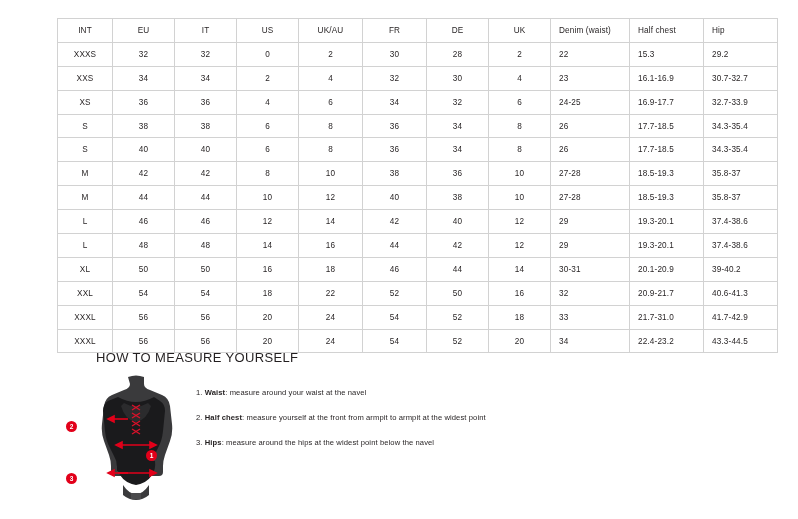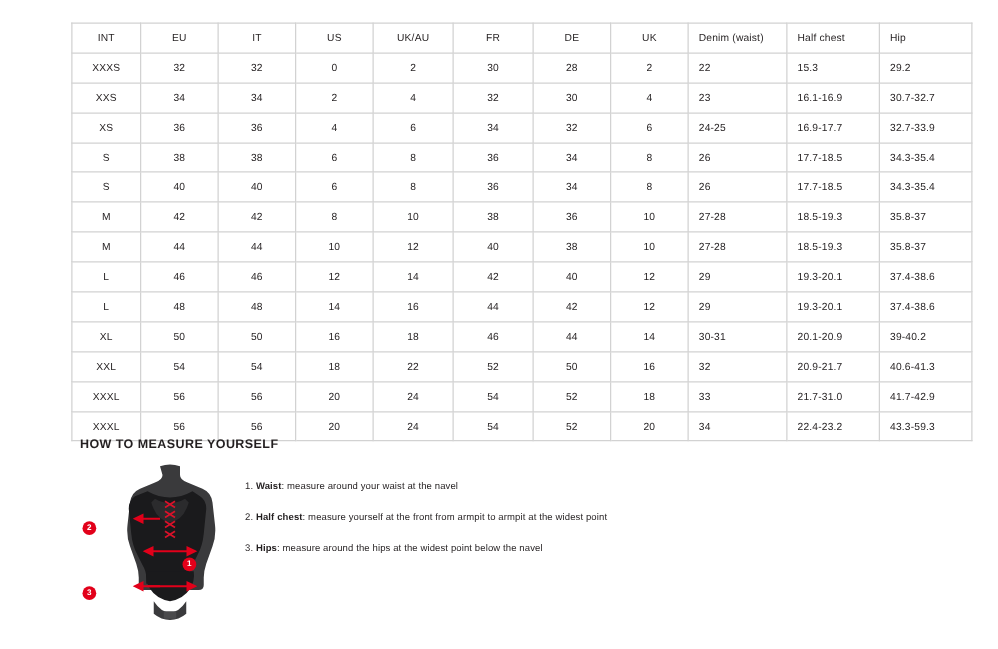--- a/index.html
+++ b/index.html
@@ -321,7 +321,7 @@
         <td>20</td>
         <td class="left-pad">34</td>
         <td class="left-pad">22.4-23.2</td>
-        <td class="left-pad">43.3-59.3</td>
+        <td class="left-pad">43.3-44.5</td>
       </tr>
     </tbody>
   </table>

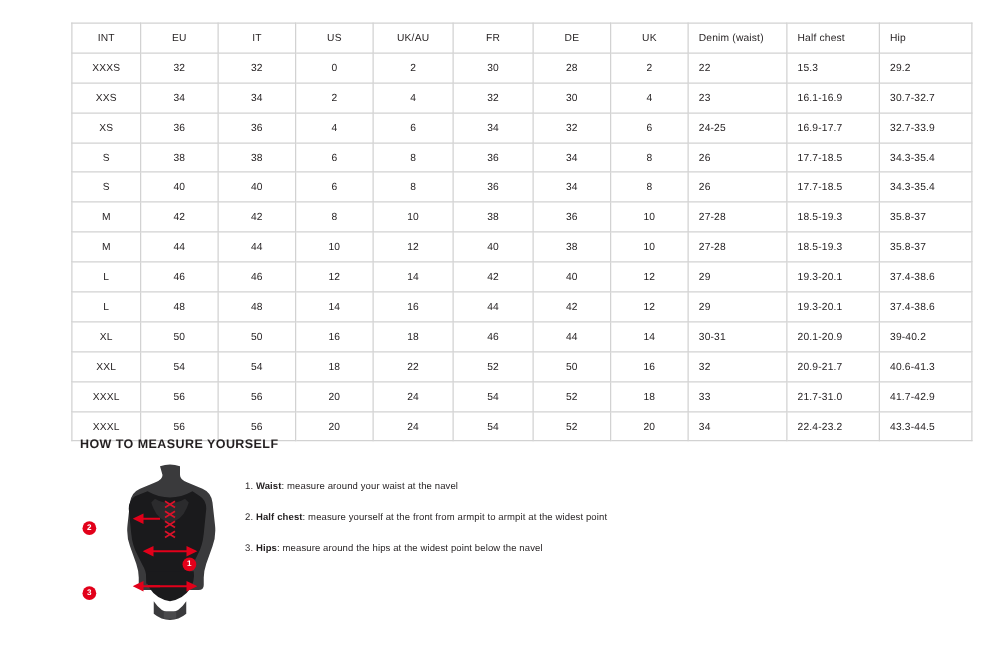--- a/index.html
+++ b/index.html
@@ -66,11 +66,12 @@
     width: 680px;
   }
   #measure-title {
-    font-size: 10px;
-    font-weight: bold;
+    font-size: 13px;
+    font-weight: normal;
     letter-spacing: 0.35px;
     color: #231f20;
     margin-bottom: 10px;
+    margin-left: 32px;
   }
   #measure-body {
     position: relative;

